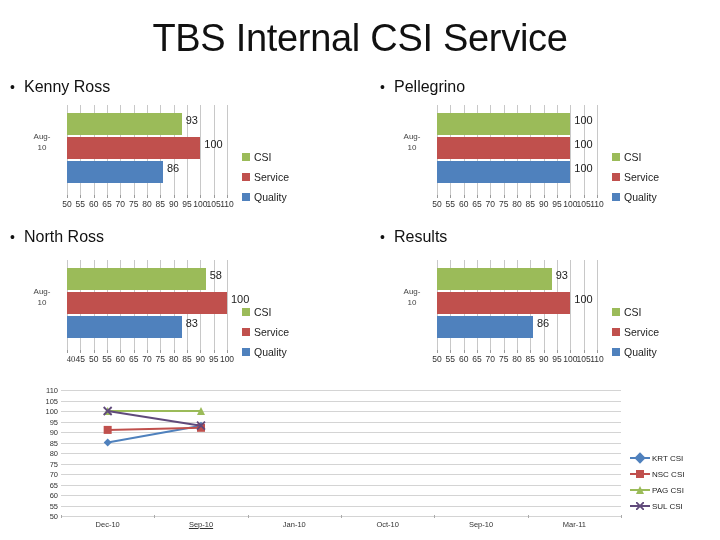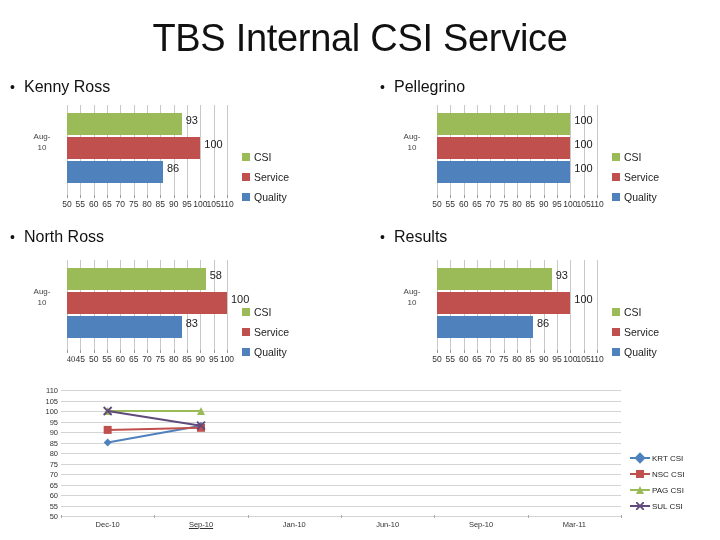--- a/index.html
+++ b/index.html
@@ -598,7 +598,7 @@
       <div class="lc-xtick" style="left: 186.667px;"></div>
       <div class="lc-xlabel" style="left: 233.333px;">Jan-10</div>
       <div class="lc-xtick" style="left: 280px;"></div>
-      <div class="lc-xlabel" style="left: 326.667px;">Jun-10</div>
+      <div class="lc-xlabel" style="left: 326.667px;">Oct-10</div>
       <div class="lc-xtick" style="left: 373.333px;"></div>
       <div class="lc-xlabel" style="left: 420px;">Sep-10</div>
       <div class="lc-xtick" style="left: 466.667px;"></div>

